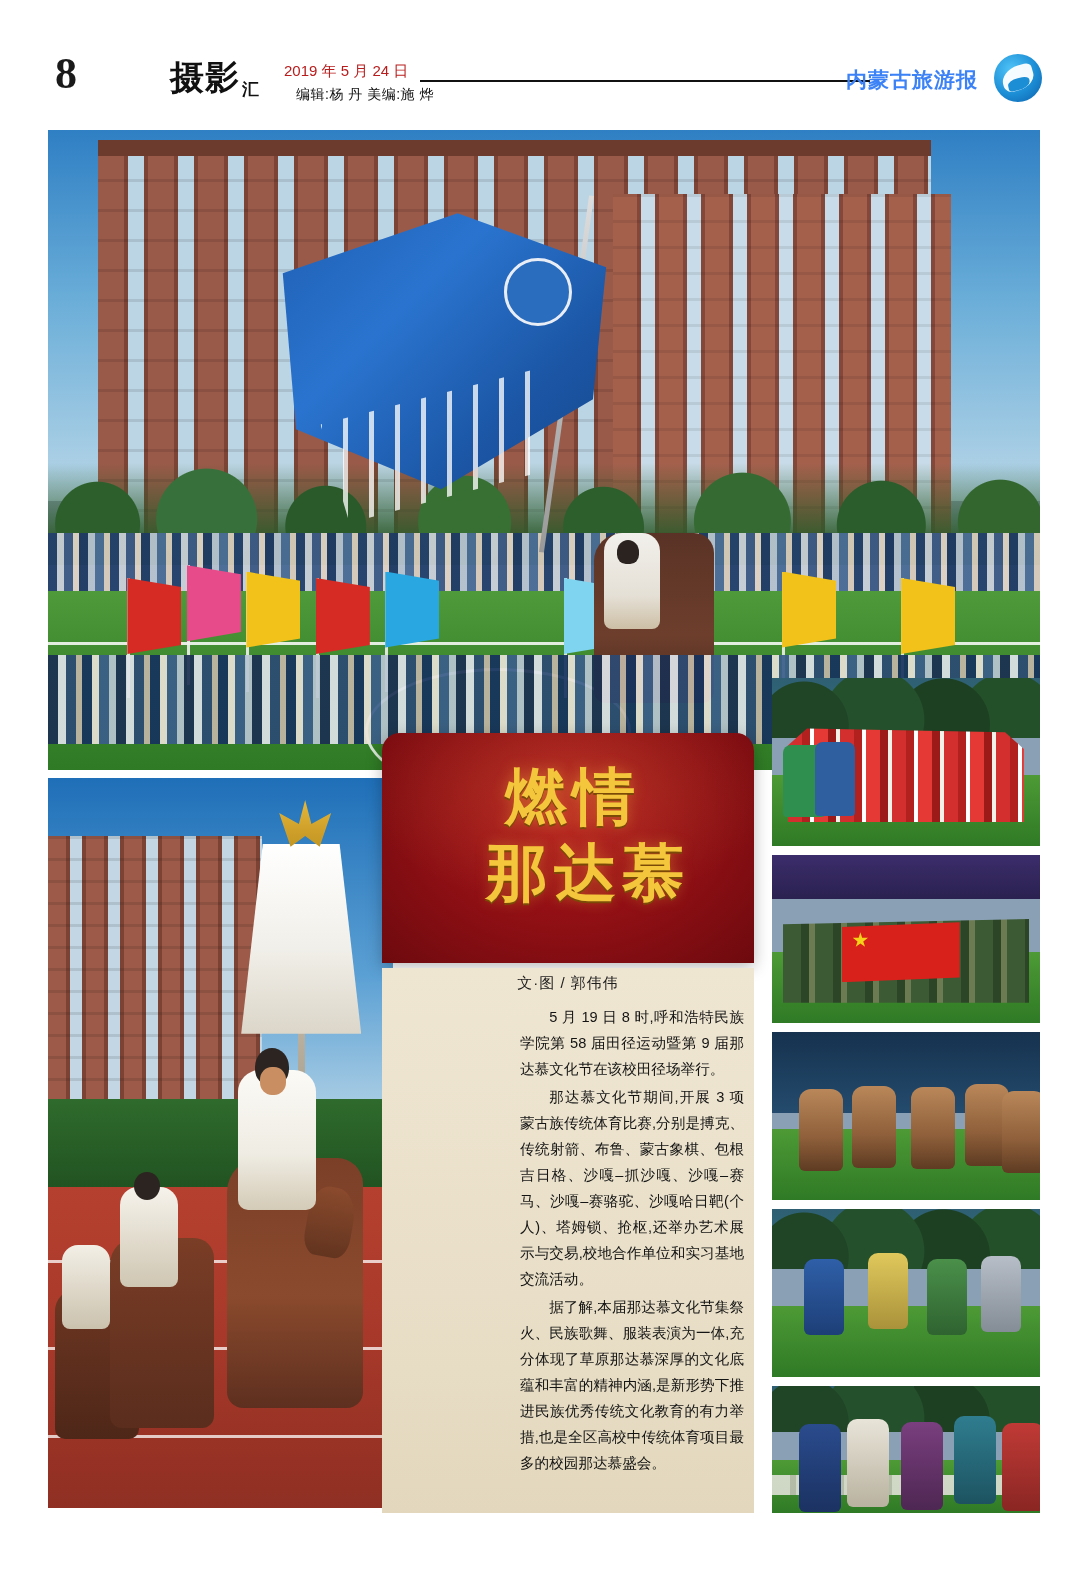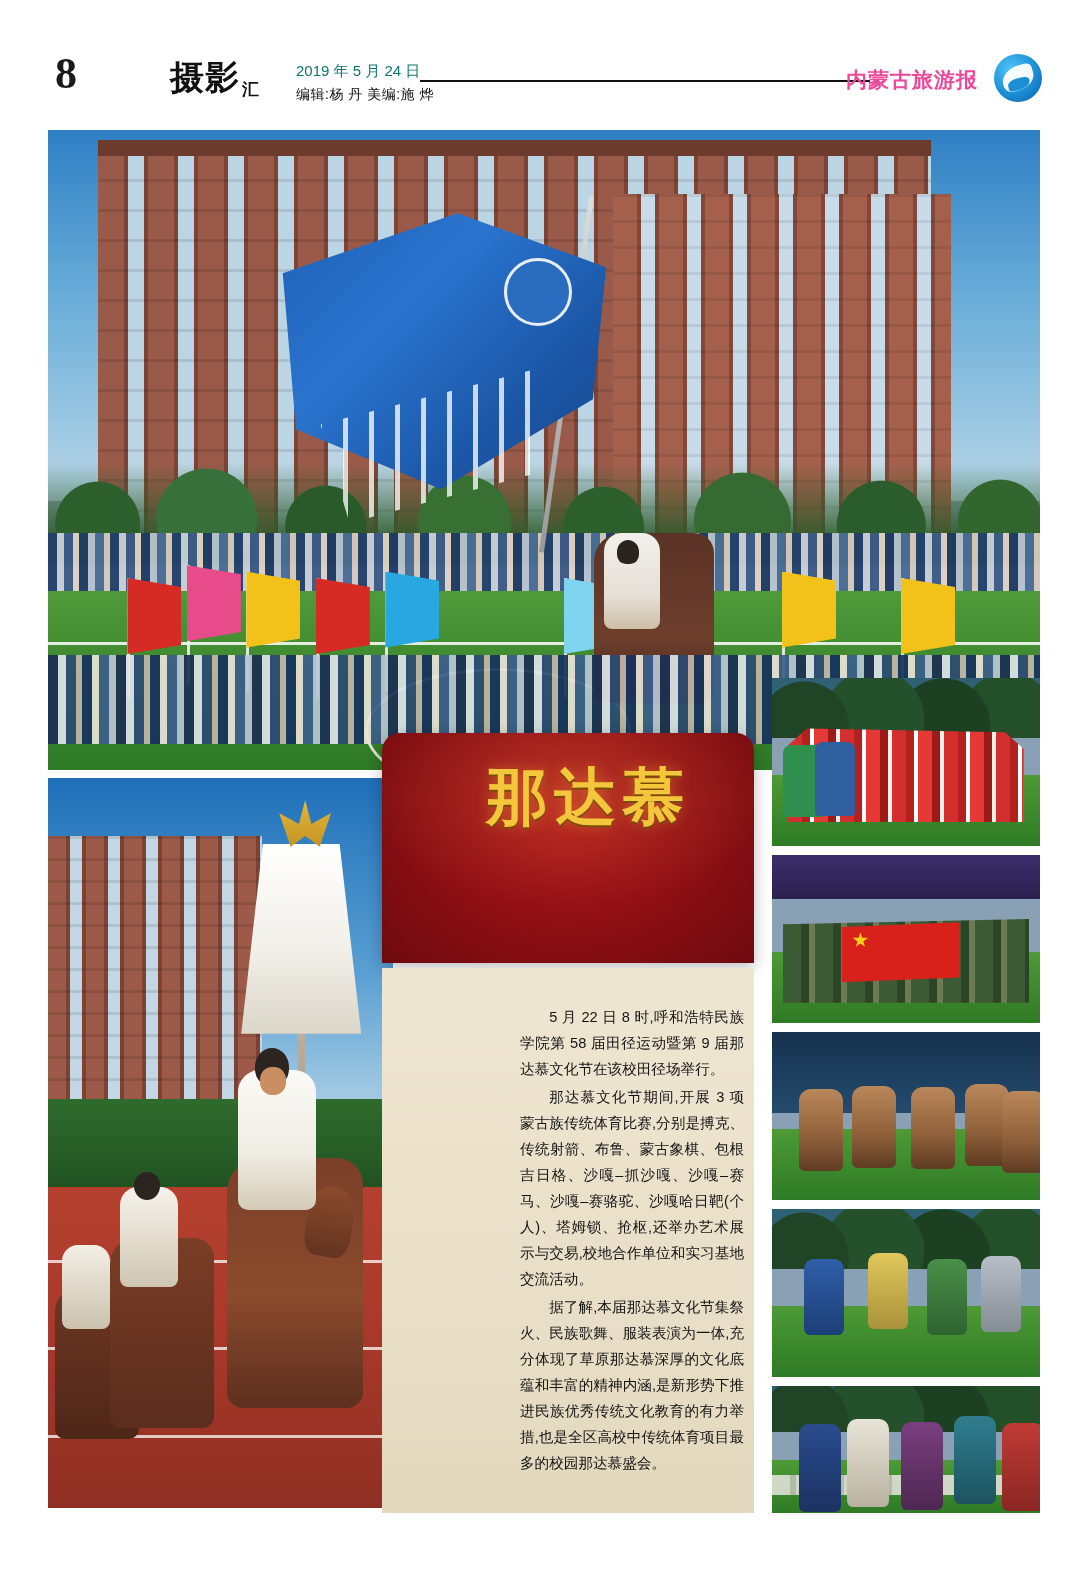--- a/index.html
+++ b/index.html
@@ -51,9 +51,9 @@
   }
   .masthead-date {
     position: absolute;
-    left: 296px; top: 62px;
+    left: 284px; top: 62px;
     font-size: 15px;
-    color: #0f766e;
+    color: #b91c1c;
     font-family: "Liberation Sans", sans-serif;
   }
   .masthead-credits {

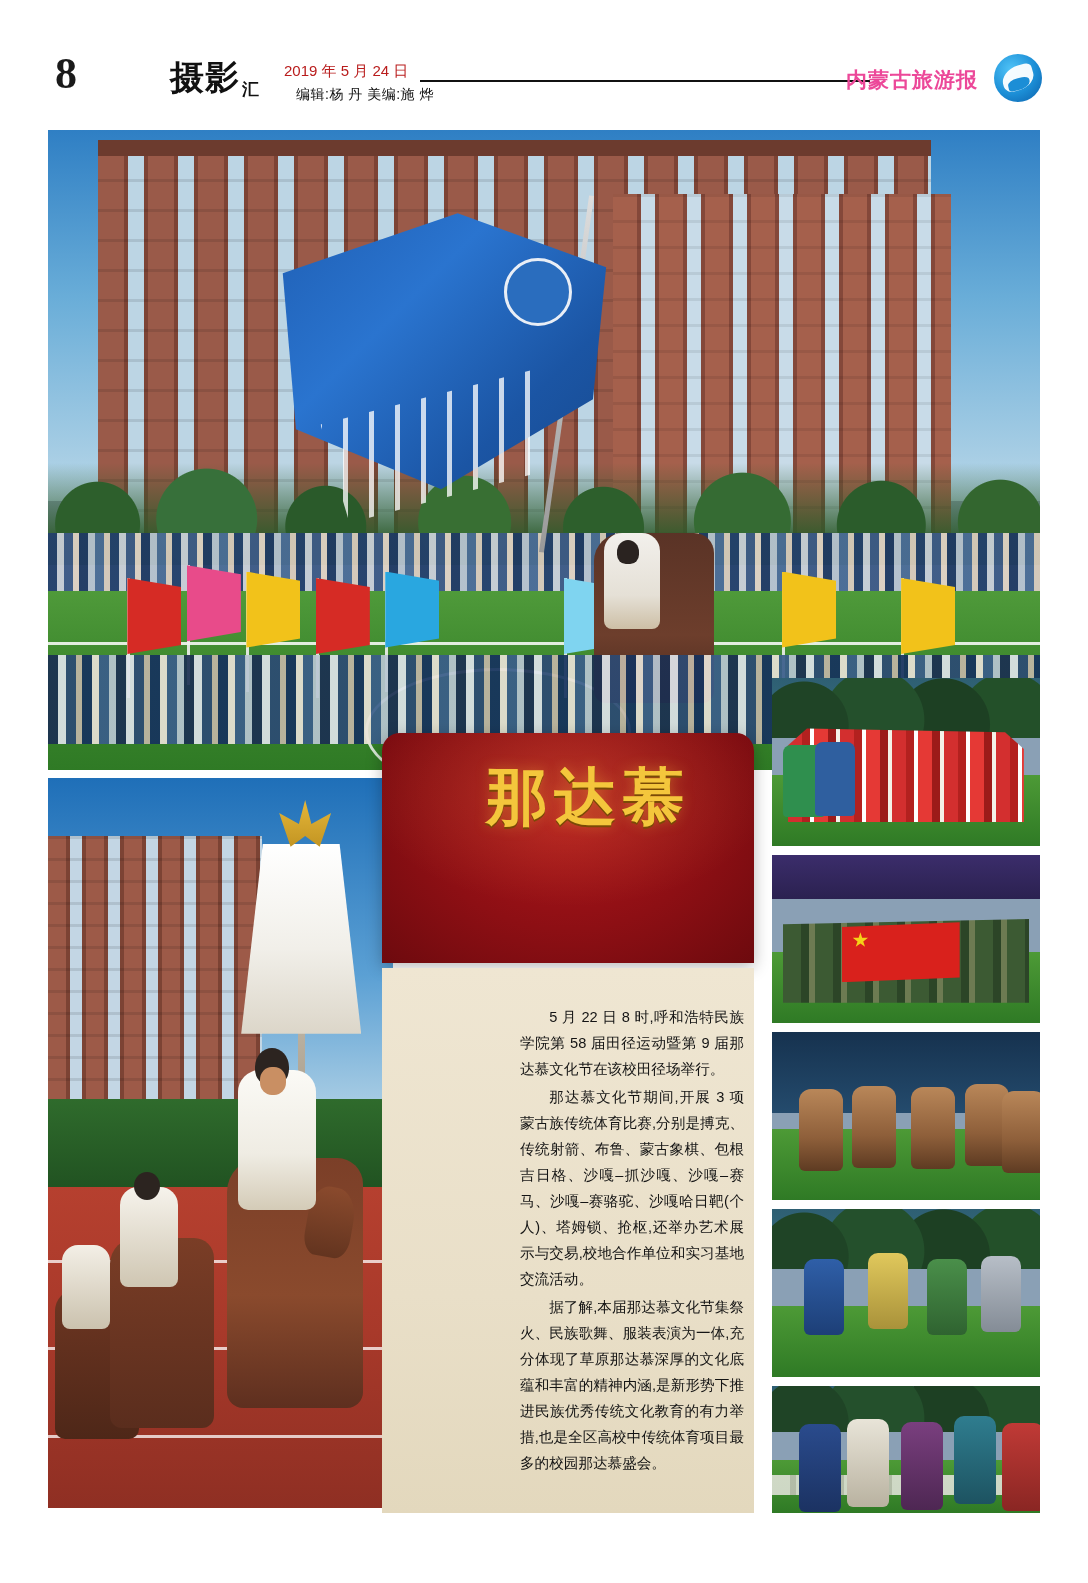--- a/index.html
+++ b/index.html
@@ -75,7 +75,7 @@
     font-size: 21px;
     font-weight: bold;
     font-family: "DejaVu Serif", serif;
-    color: #ec4899;
+    color: #3b82f6;
     letter-spacing: 1px;
   }
   .paper-logo {

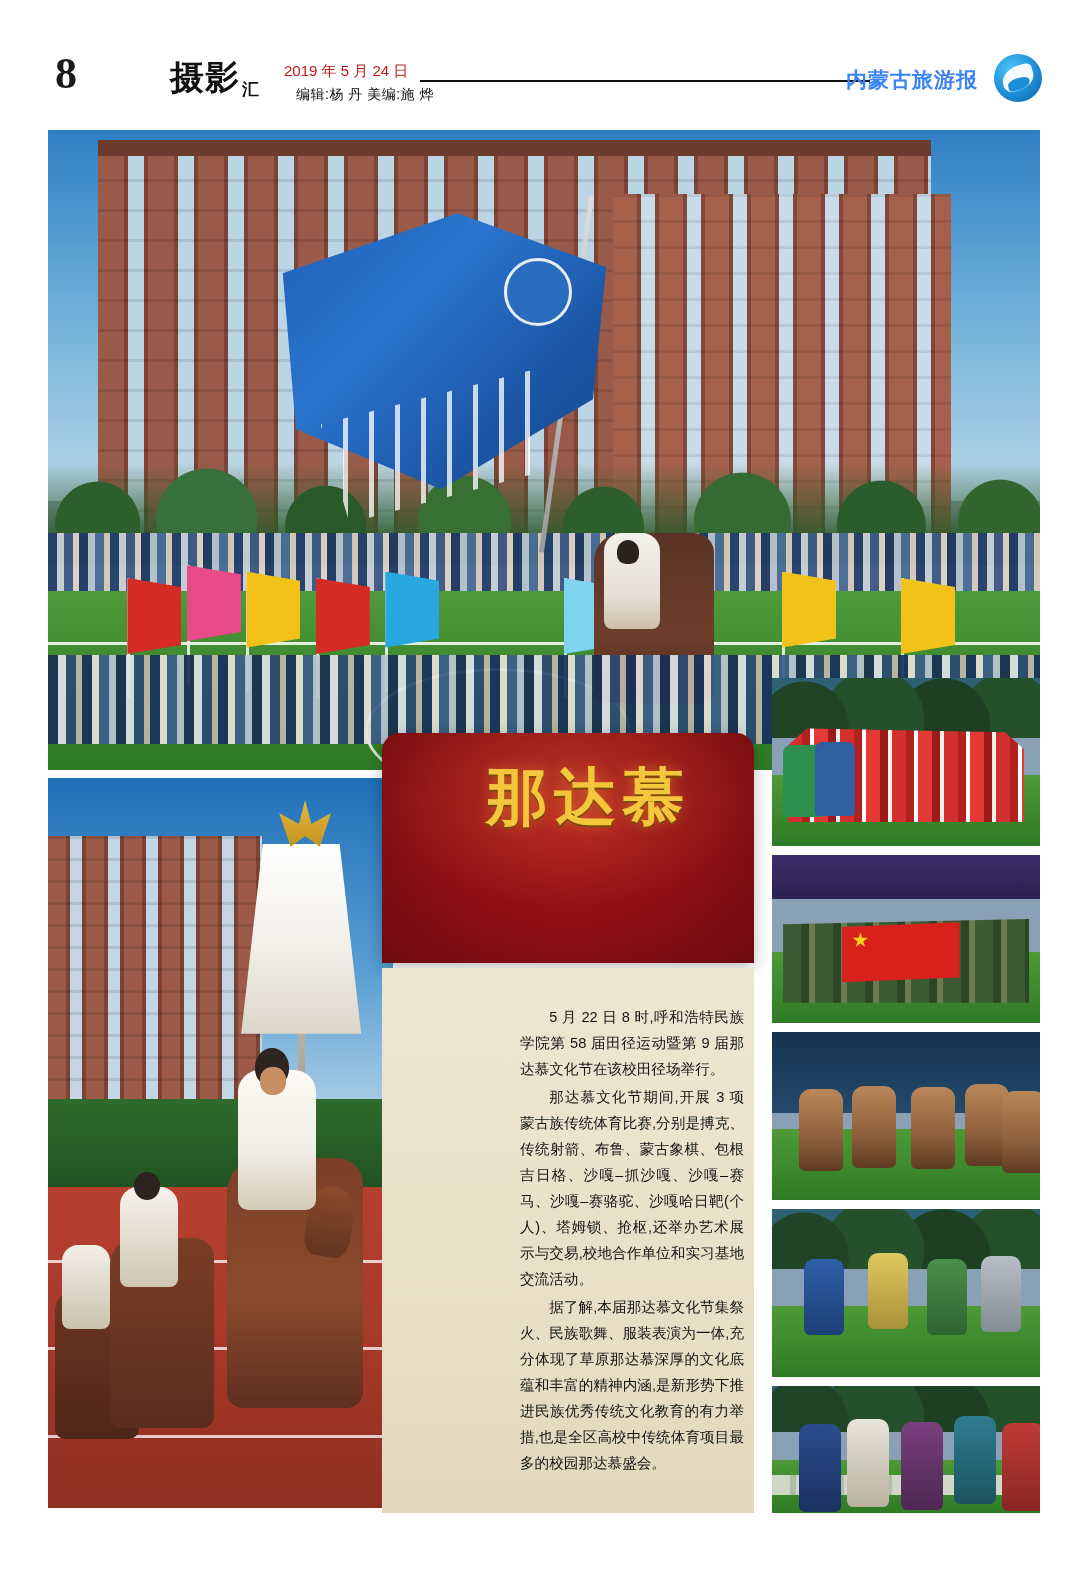--- a/index.html
+++ b/index.html
@@ -587,6 +587,7 @@
   <div class="headline-box">
     <div class="glow"></div>
     <div class="headline-text">
+      <div class="headline-line1">燃情</div>
       <div class="headline-line2">那达慕</div>
     </div>
   </div>

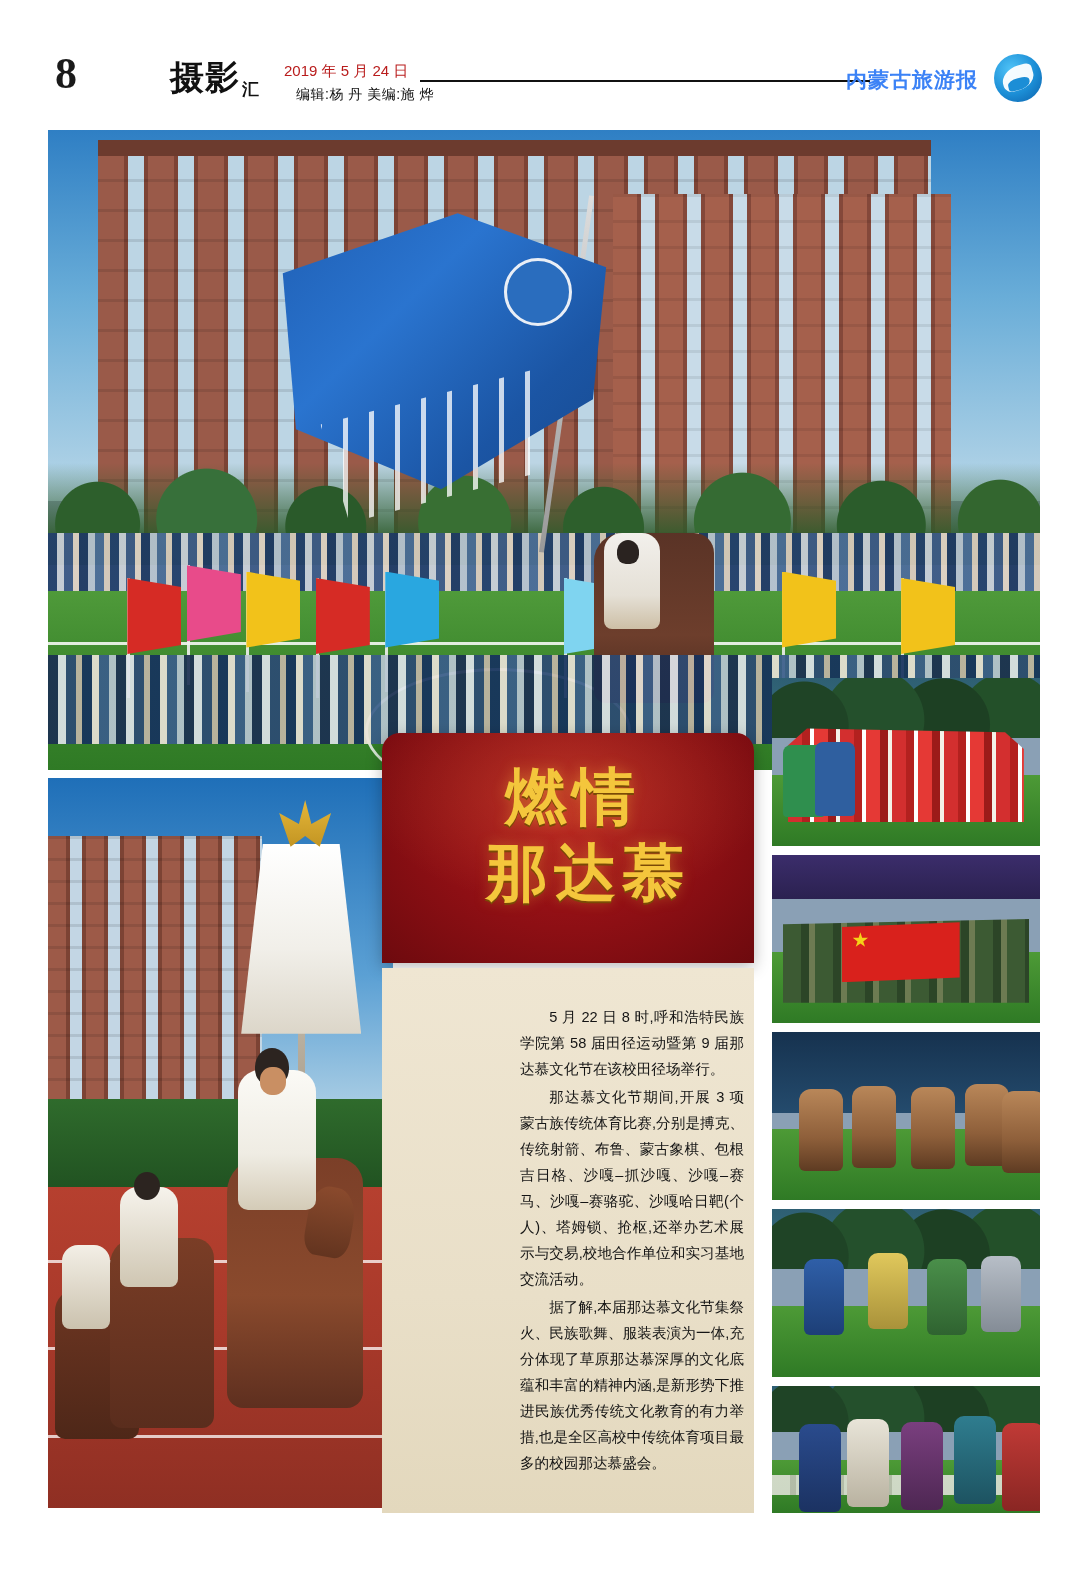--- a/index.html
+++ b/index.html
@@ -593,6 +593,7 @@
   </div>
 
   <div class="article">
+    <div class="byline">文·图 / 郭伟伟</div>
     <div class="article-body">
       <p>5 月 22 日 8 时,呼和浩特民族学院第 58 届田径运动暨第 9 届那达慕文化节在该校田径场举行。</p>
       <p>那达慕文化节期间,开展 3 项蒙古族传统体育比赛,分别是搏克、传统射箭、布鲁、蒙古象棋、包根吉日格、沙嘎–抓沙嘎、沙嘎–赛马、沙嘎–赛骆驼、沙嘎哈日靶(个人)、塔姆锁、抢枢,还举办艺术展示与交易,校地合作单位和实习基地交流活动。</p>

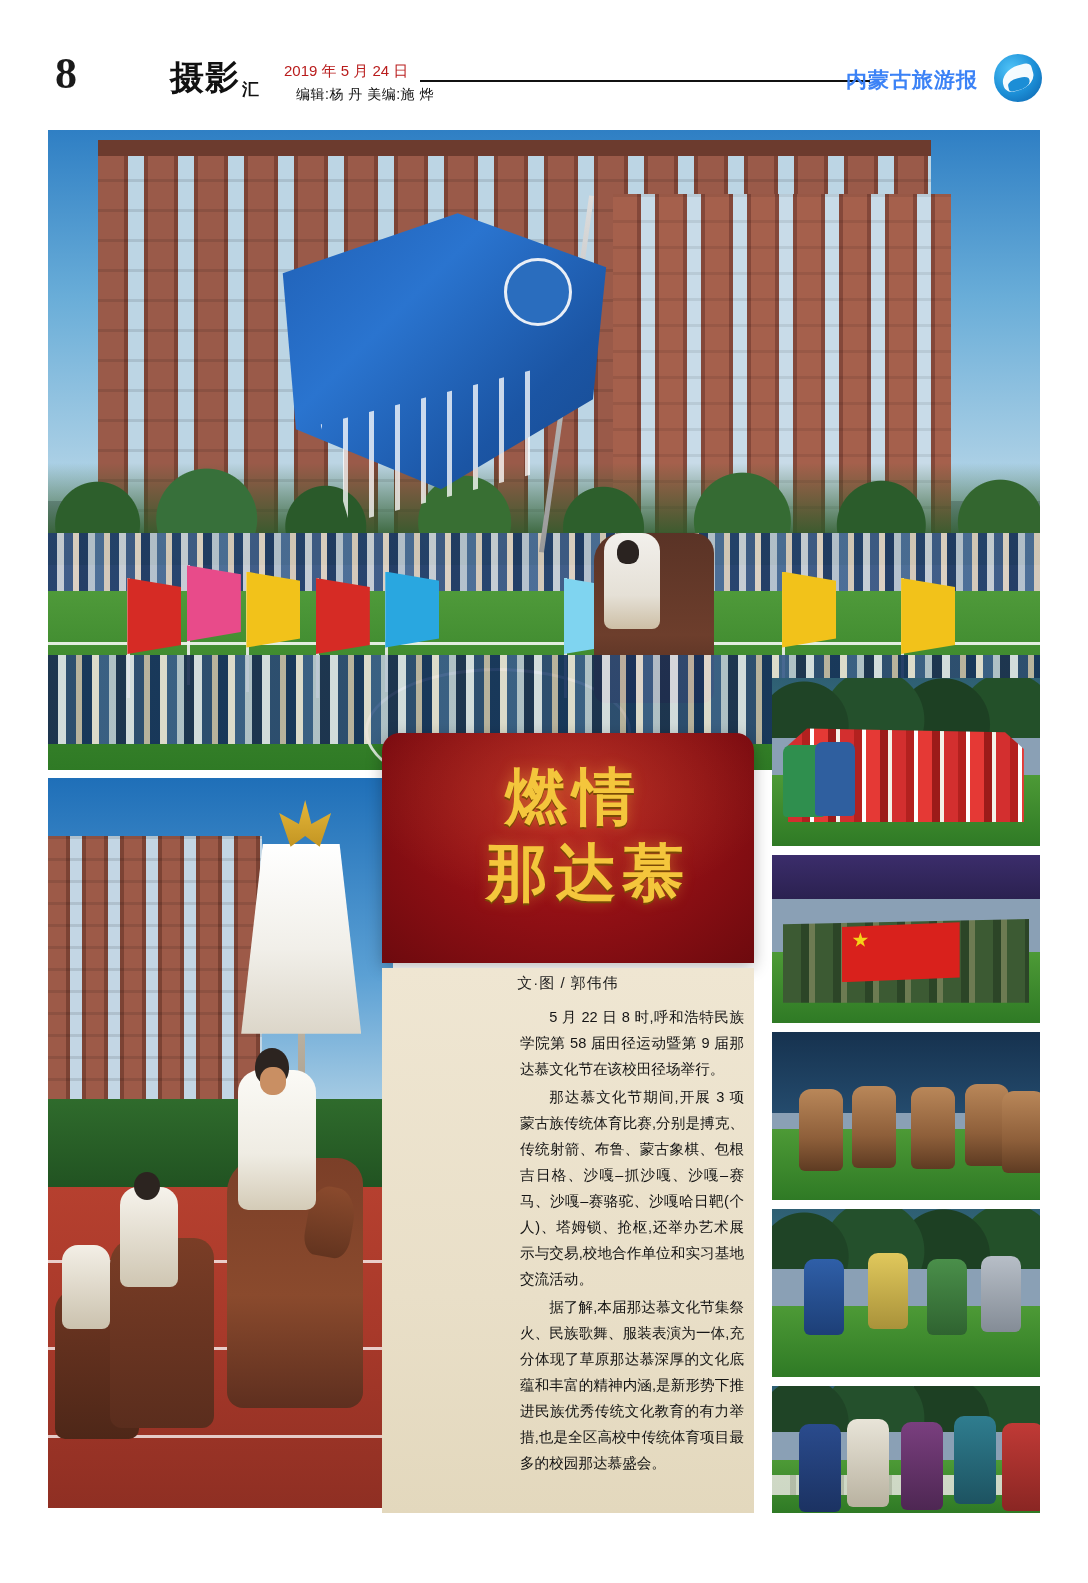--- a/index.html
+++ b/index.html
@@ -595,7 +595,7 @@
   <div class="article">
     <div class="byline">文·图 / 郭伟伟</div>
     <div class="article-body">
-      <p>5 月 22 日 8 时,呼和浩特民族学院第 58 届田径运动暨第 9 届那达慕文化节在该校田径场举行。</p>
+      <p>5 月 19 日 8 时,呼和浩特民族学院第 58 届田径运动暨第 9 届那达慕文化节在该校田径场举行。</p>
       <p>那达慕文化节期间,开展 3 项蒙古族传统体育比赛,分别是搏克、传统射箭、布鲁、蒙古象棋、包根吉日格、沙嘎–抓沙嘎、沙嘎–赛马、沙嘎–赛骆驼、沙嘎哈日靶(个人)、塔姆锁、抢枢,还举办艺术展示与交易,校地合作单位和实习基地交流活动。</p>
       <p>据了解,本届那达慕文化节集祭火、民族歌舞、服装表演为一体,充分体现了草原那达慕深厚的文化底蕴和丰富的精神内涵,是新形势下推进民族优秀传统文化教育的有力举措,也是全区高校中传统体育项目最多的校园那达慕盛会。</p>
     </div>

